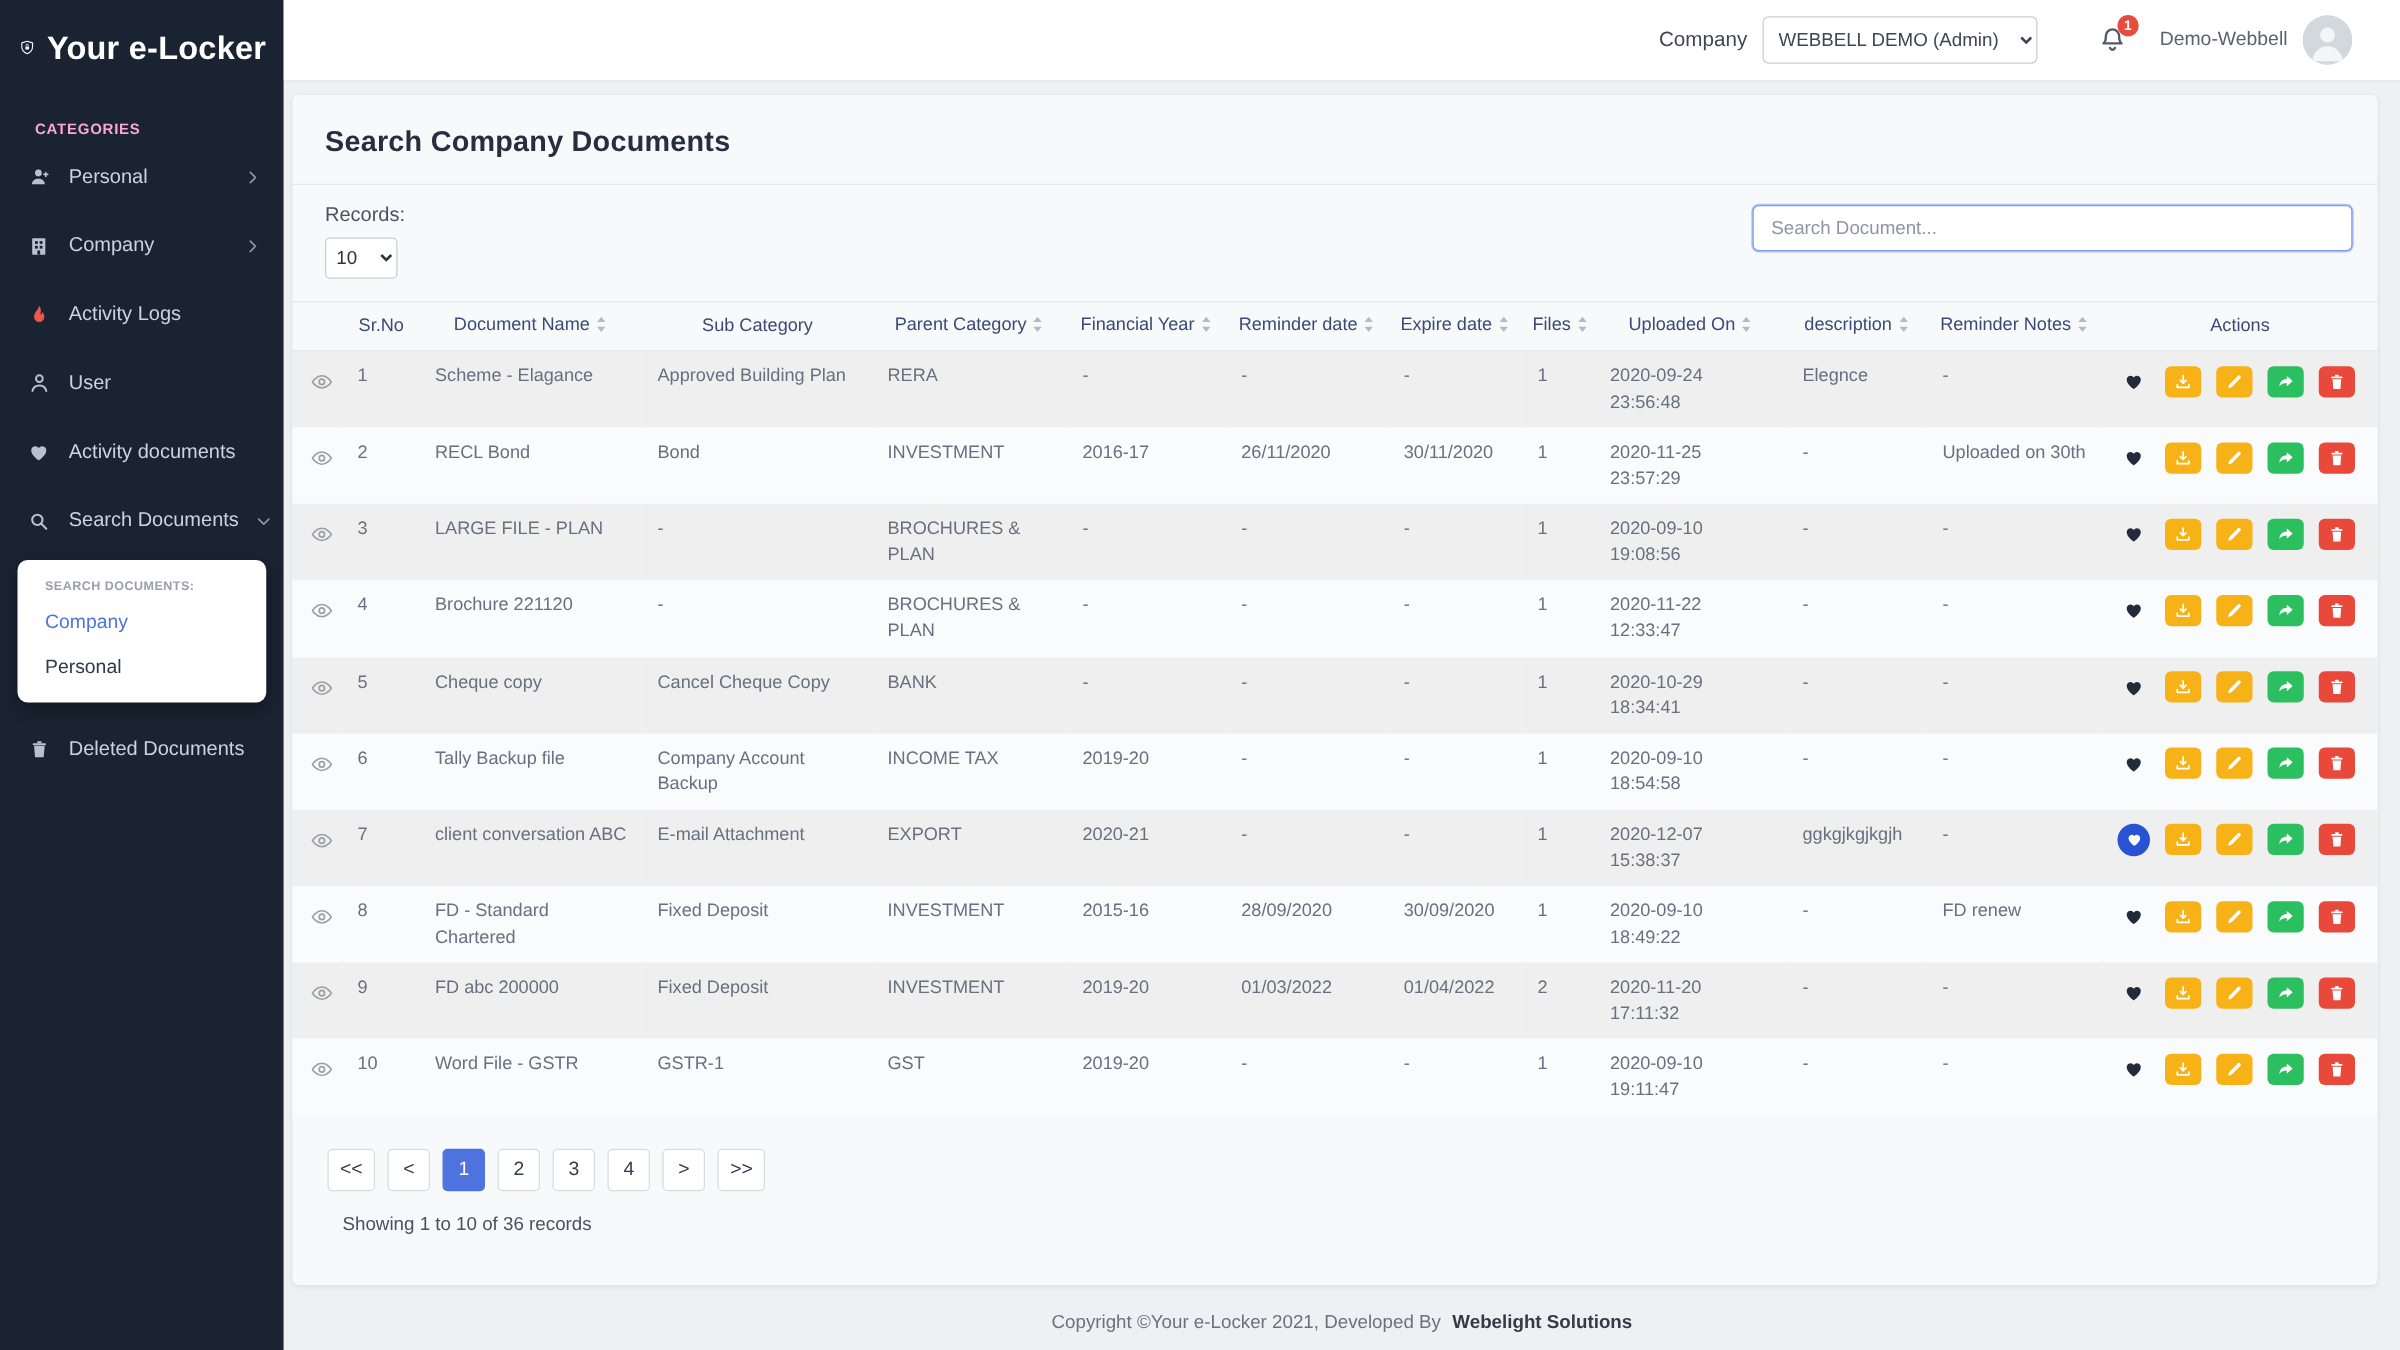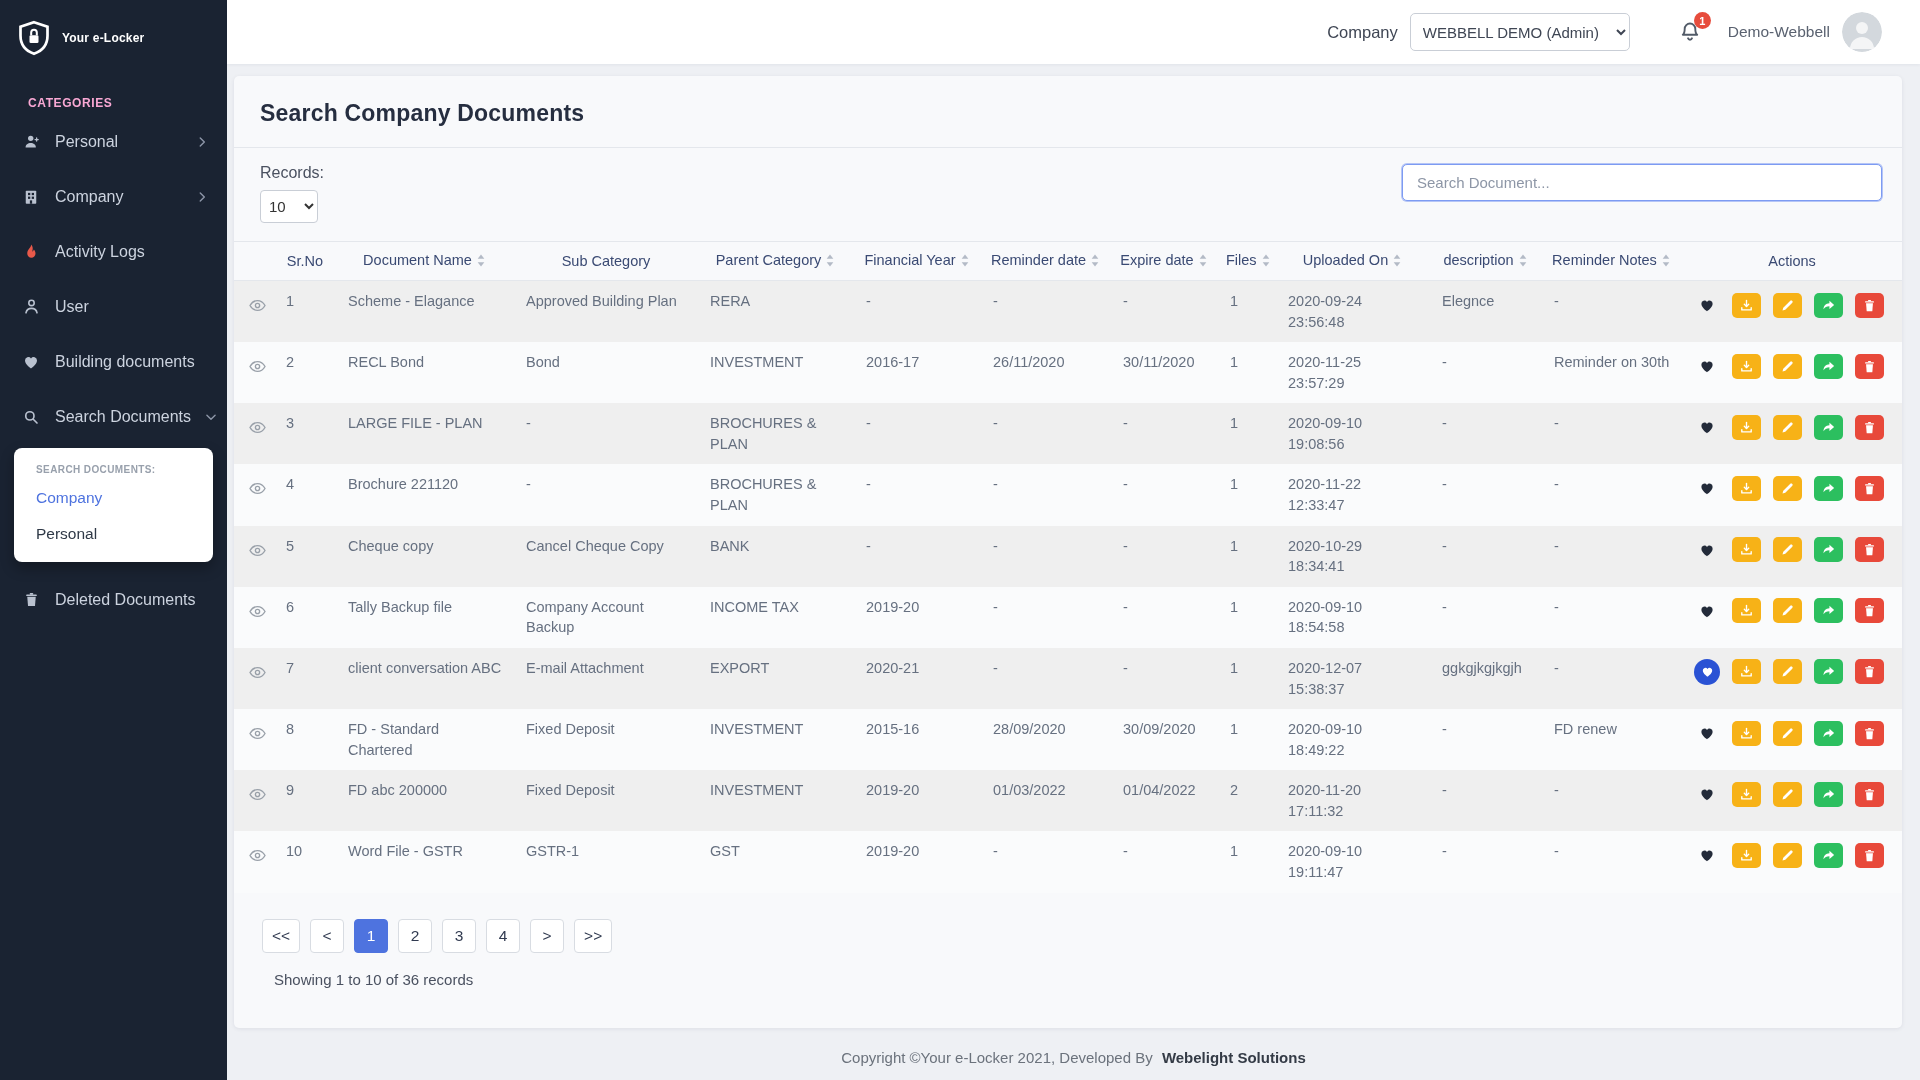--- a/index.html
+++ b/index.html
@@ -10,7 +10,7 @@
   
   .sidebar { width:227px; flex-shrink:0; background:#1a2332; min-height:1080px; }
   .logo { display:flex; align-items:center; gap:10px; padding:20px 14px 18px 16px; margin-bottom:6px; cursor:pointer; }
-  .logo-text { color:#fff; font-size:12px; font-weight:700; letter-spacing:.2px; white-space:nowrap; }
+  .logo-text { color:#fff; font-size:26px; font-weight:700; letter-spacing:.2px; white-space:nowrap; }
   .nav-item { display:flex; align-items:center; gap:13px; height:55px; padding:0 18px 0 20px; color:#ccd3df; font-size:16px; text-decoration:none; cursor:pointer; }
   .nav-item.dashboard { color:#ffffff; font-weight:700; }
   .nav-icon { width:22px; display:flex; justify-content:center; align-items:center; color:#b9c1cf; flex-shrink:0; }

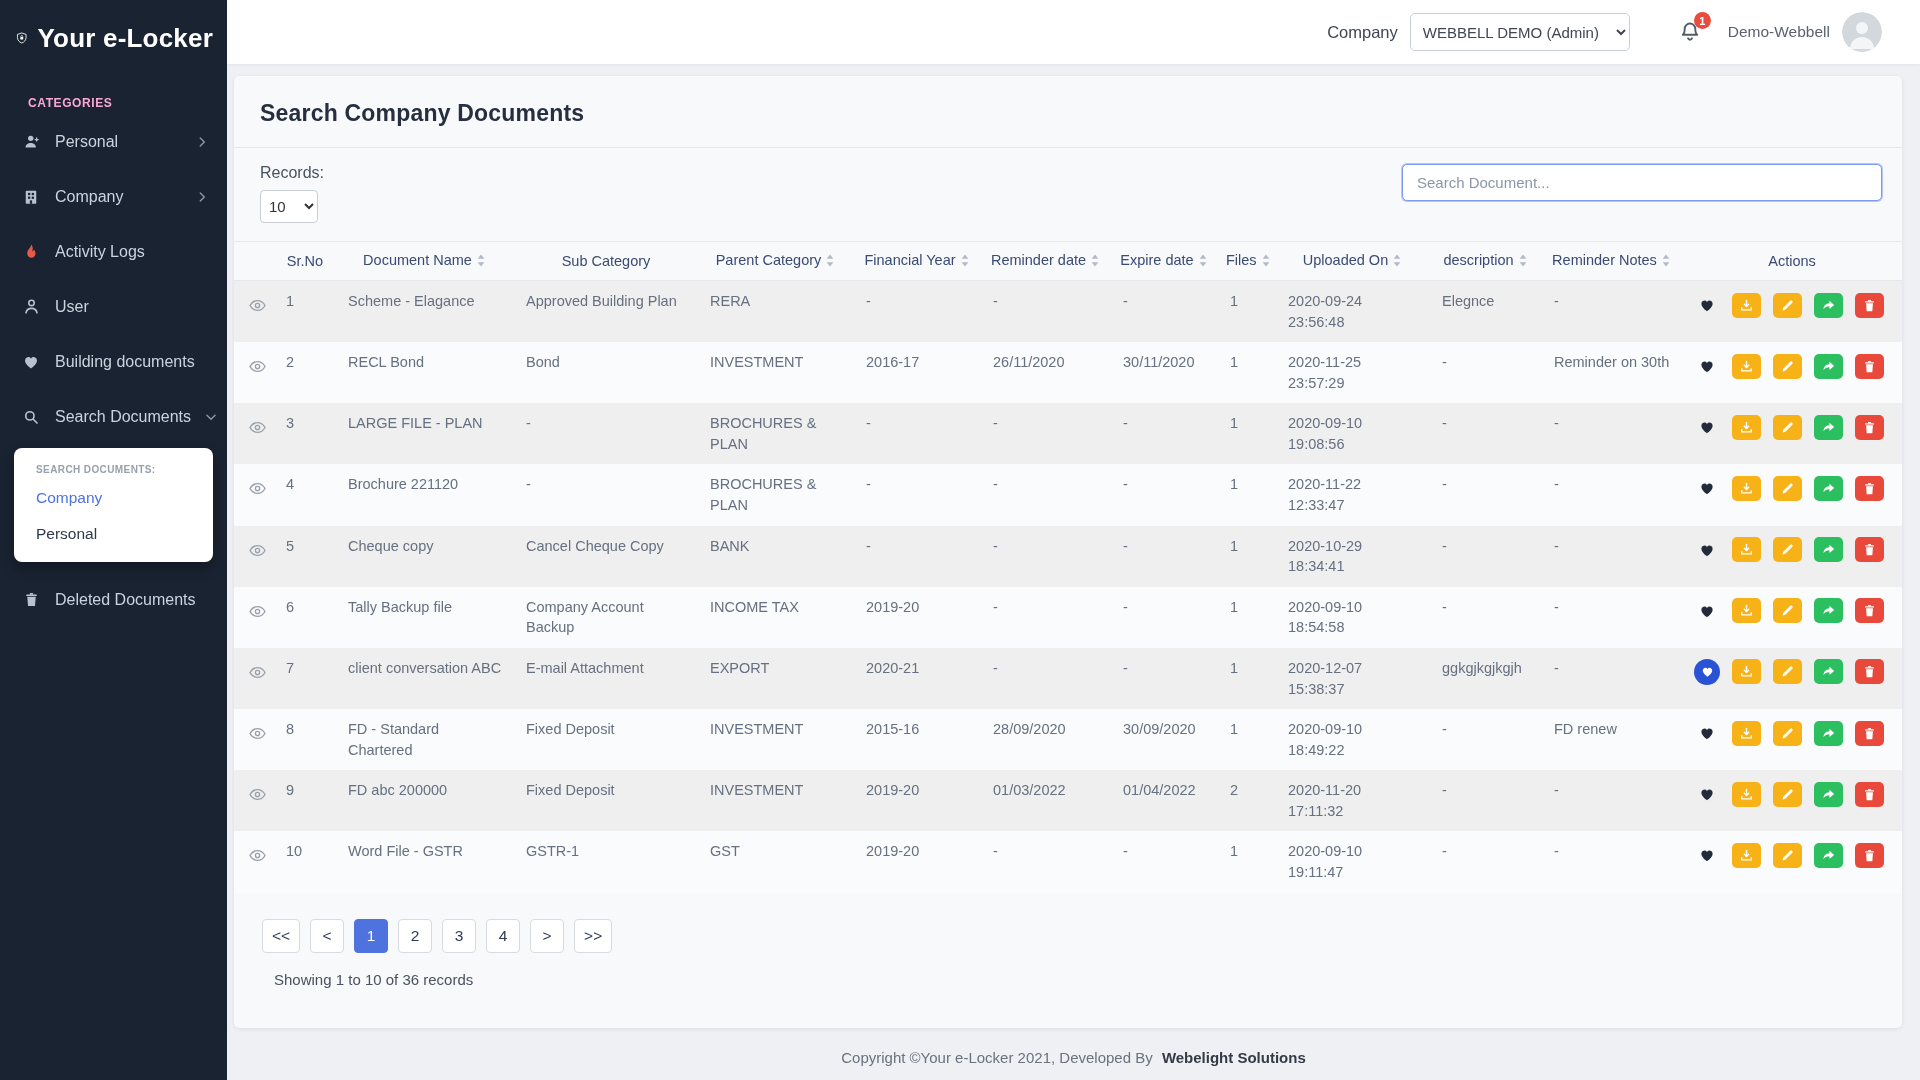--- a/index.html
+++ b/index.html
@@ -158,7 +158,7 @@
             <path d="M12 20.5S4 15.3 4 9.9A4.4 4.4 0 0 1 12 7.3a4.4 4.4 0 0 1 8 2.6c0 5.4-8 10.6-8 10.6z" fill="currentColor"></path>
           </svg>
       </span>
-      <span class="nav-label">Building documents</span>
+      <span class="nav-label">Activity documents</span>
     </a>
 
     <a class="nav-item">

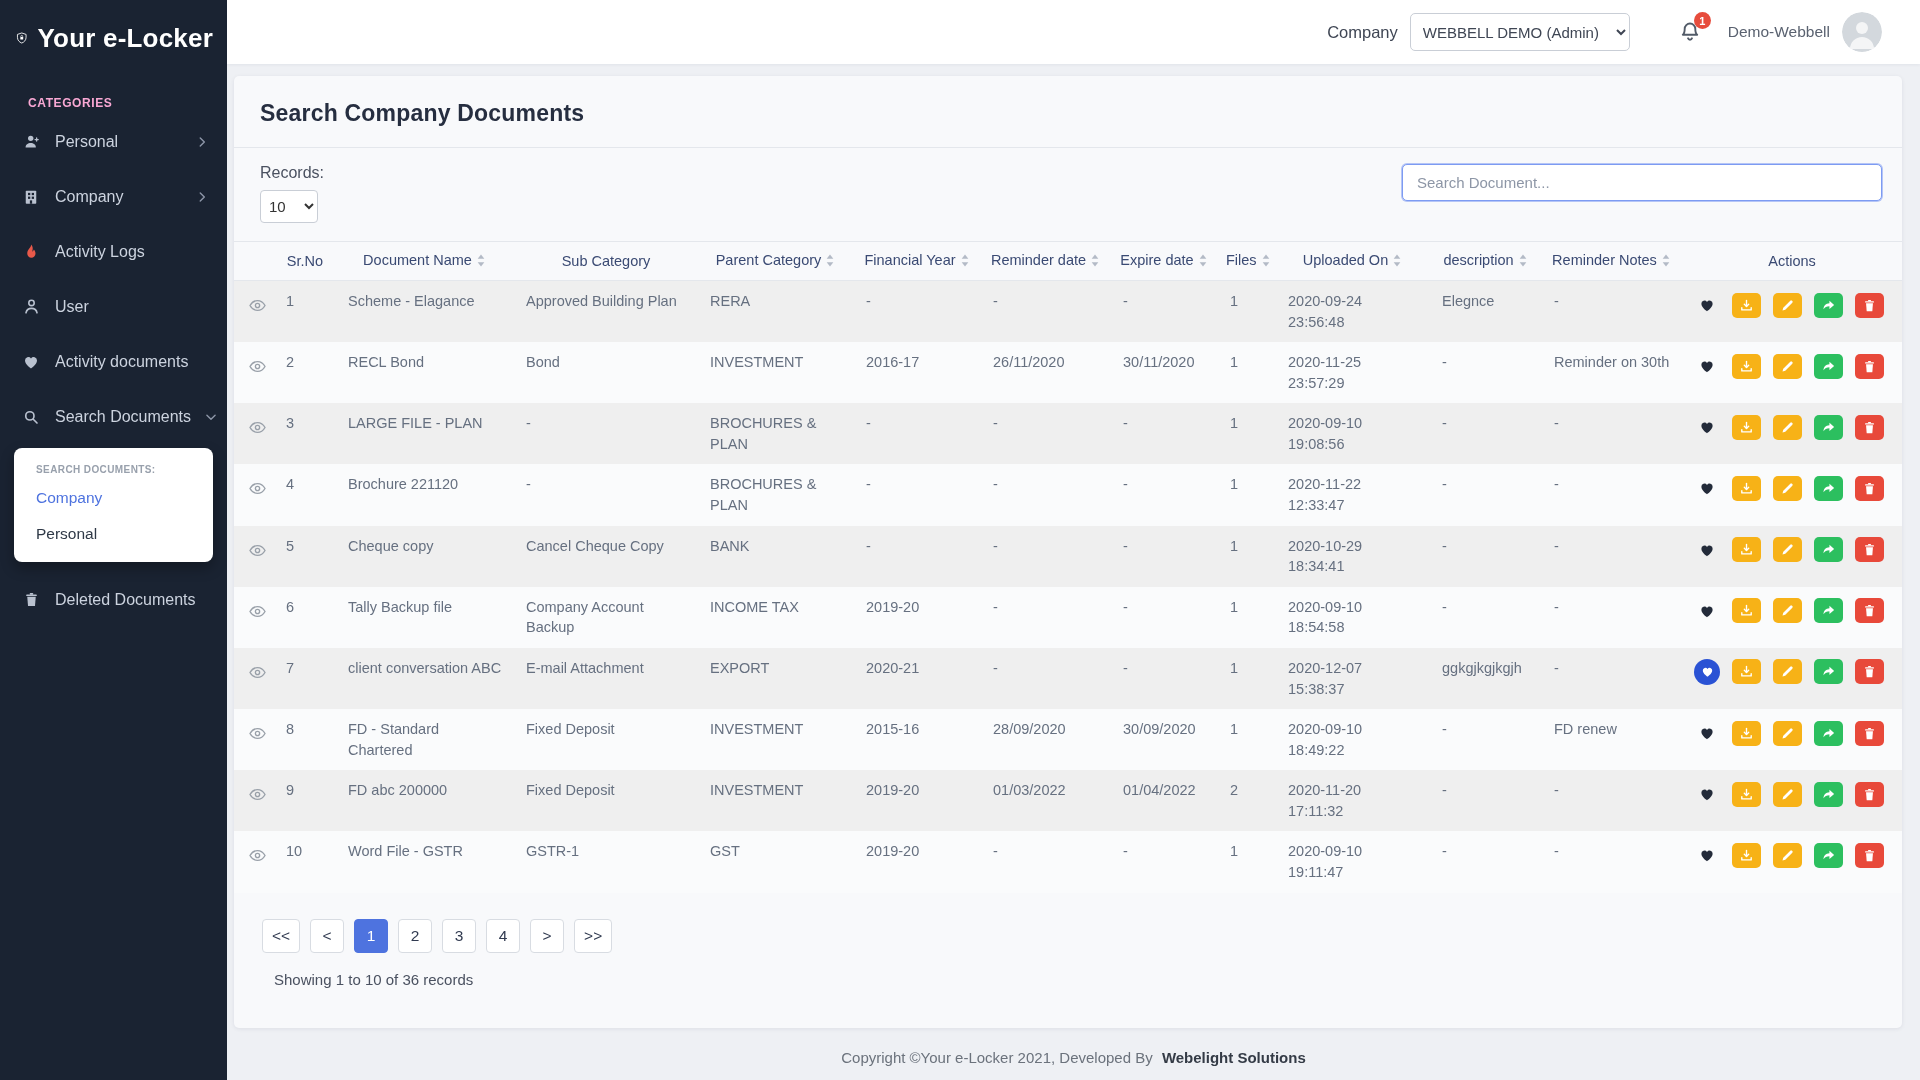--- a/index.html
+++ b/index.html
@@ -367,7 +367,7 @@
     <td>1</td>
     <td>2020-11-25 23:57:29</td>
     <td>-</td>
-    <td>Reminder on 30th</td>
+    <td>Uploaded on 30th</td>
     <td class="actions-cell">
       <button class="fav-btn">
         <svg viewBox="0 0 24 24">

